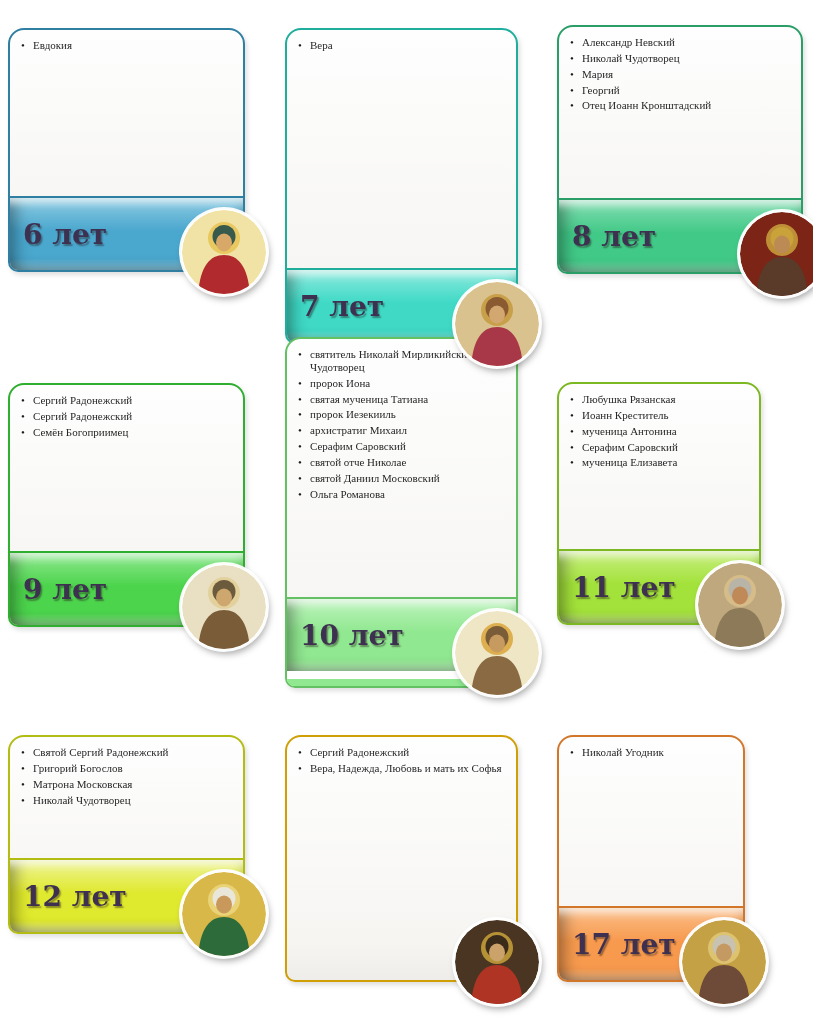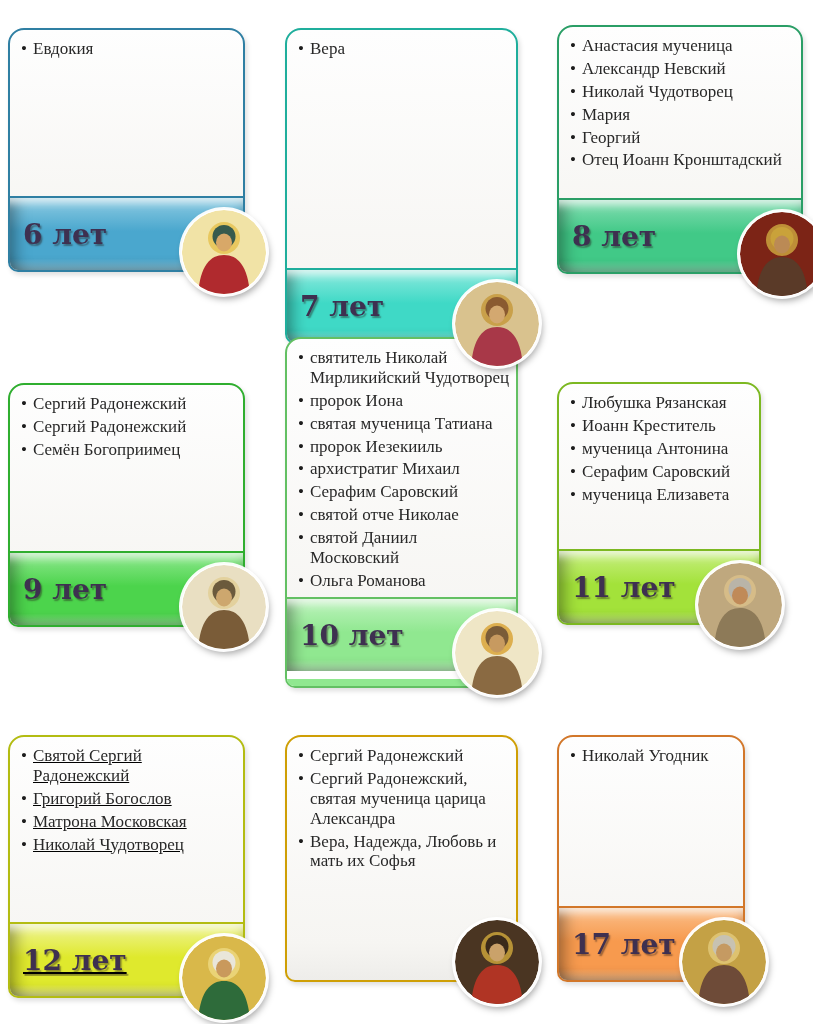--- a/index.html
+++ b/index.html
@@ -18,7 +18,7 @@
   .items{
     list-style:none;margin:0;flex:1 1 auto;overflow:hidden;
     padding:9px 6px 16px 11px;
-    font-size:17px;line-height:1.17;color:#282828;
+    font-size:11px;line-height:1.17;color:#282828;
   }
   .items li{position:relative;padding-left:12px;margin:0 0 3px 0;}
   .items li::before{content:"\2022";position:absolute;left:0;top:0;color:#1d1d1d;}

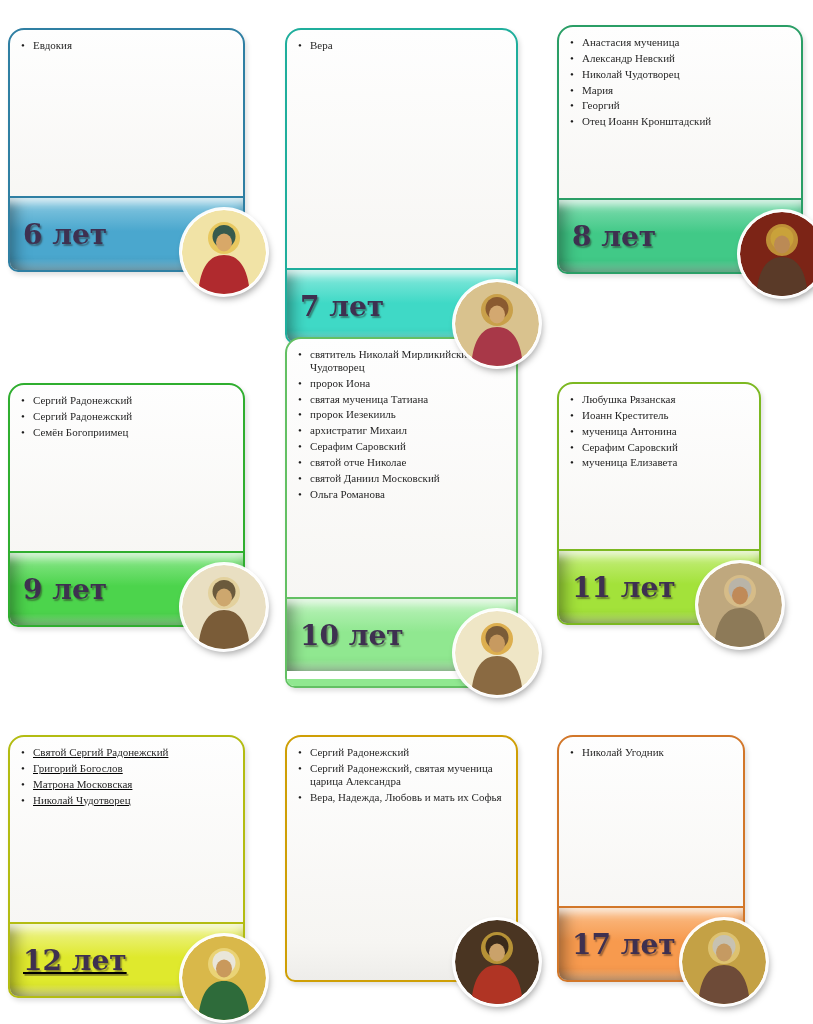--- a/index.html
+++ b/index.html
@@ -116,7 +116,6 @@
 
   <div class="card c3" style="--ac: #41c987; --acd: #2a9e66; --acl: #84ddb2;">
     <ul class="items">
-      <li>Анастасия мученица</li>
       <li>Александр Невский</li>
       <li>Николай Чудотворец</li>
       <li>Мария</li>

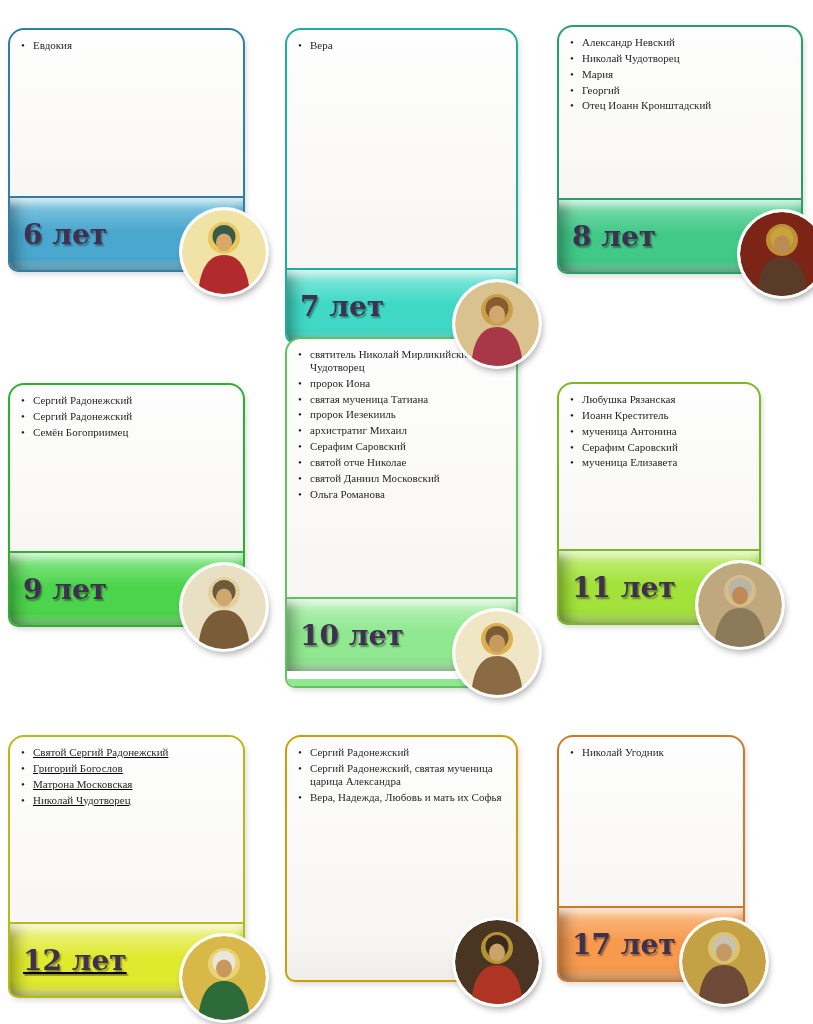--- a/index.html
+++ b/index.html
@@ -59,7 +59,7 @@
   .c4{left:8px;  top:383px; width:237px;height:244px;}
   .c5{left:285px;top:337px; width:233px;height:351px;}
   .c6{left:557px;top:382px; width:204px;height:243px;}
-  .c7{left:8px;  top:735px; width:237px;height:263px;text-decoration:underline;}
+  .c7{left:8px;  top:735px; width:237px;height:199px;}
   .c8{left:285px;top:735px; width:233px;height:247px;}
   .c9{left:557px;top:735px; width:188px;height:247px;}
 </style>

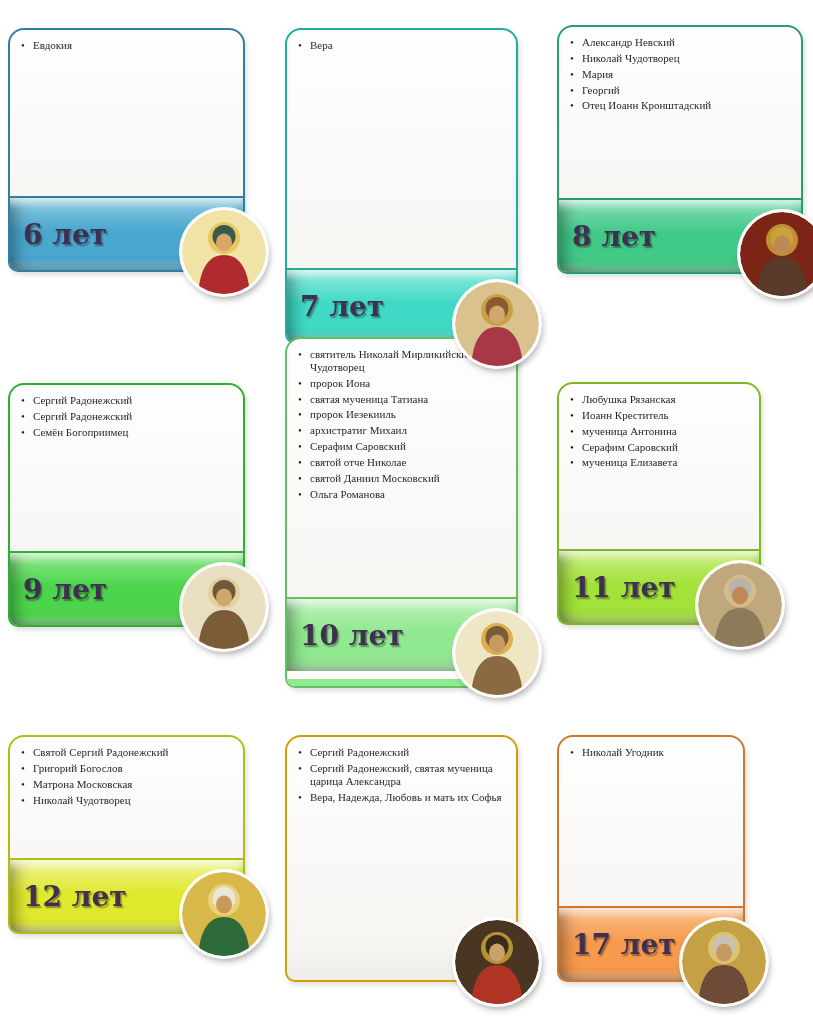--- a/index.html
+++ b/index.html
@@ -254,7 +254,6 @@
   <div class="card c8" style="--ac: #f6c711; --acd: #cf9f05; --acl: #fade6e;">
     <ul class="items">
       <li>Сергий Радонежский</li>
-      <li>Сергий Радонежский, святая мученица царица Александра</li>
       <li>Вера, Надежда, Любовь и мать их Софья</li>
     </ul>
     <div class="badge">

